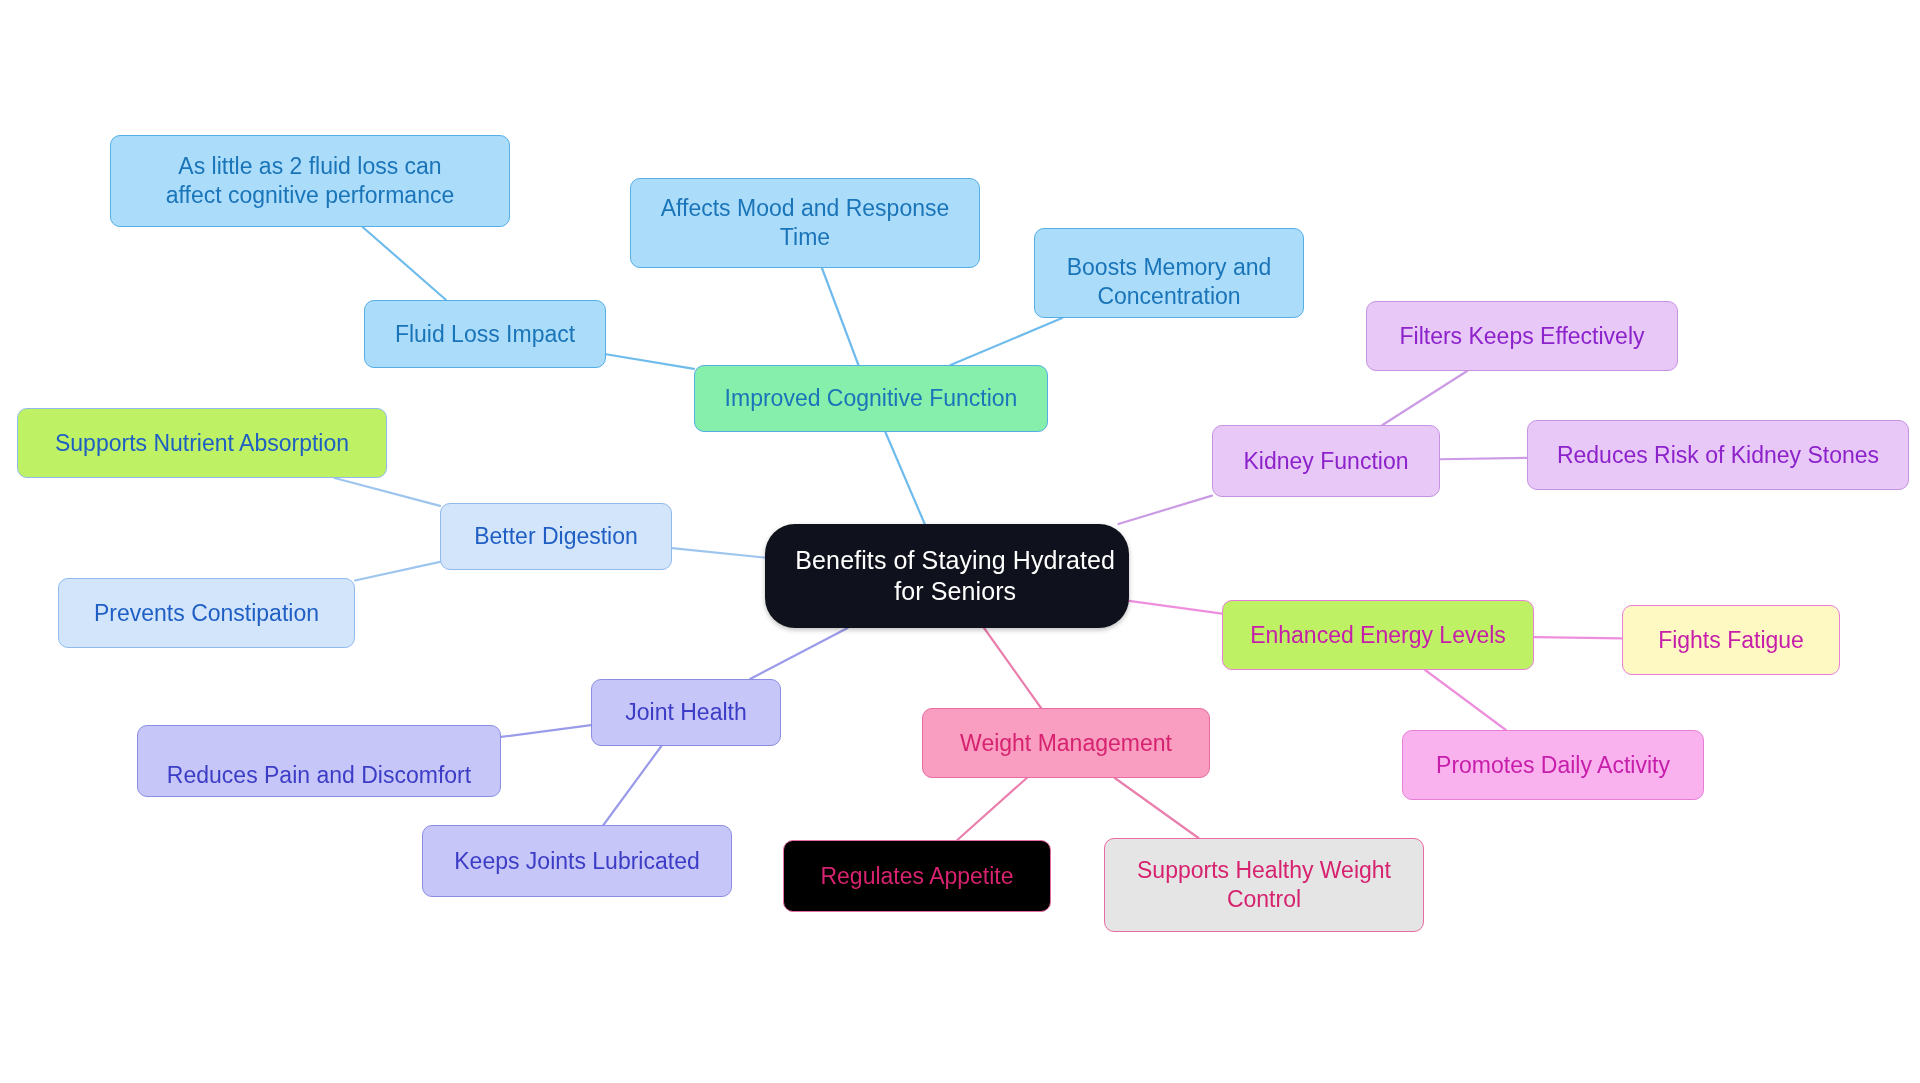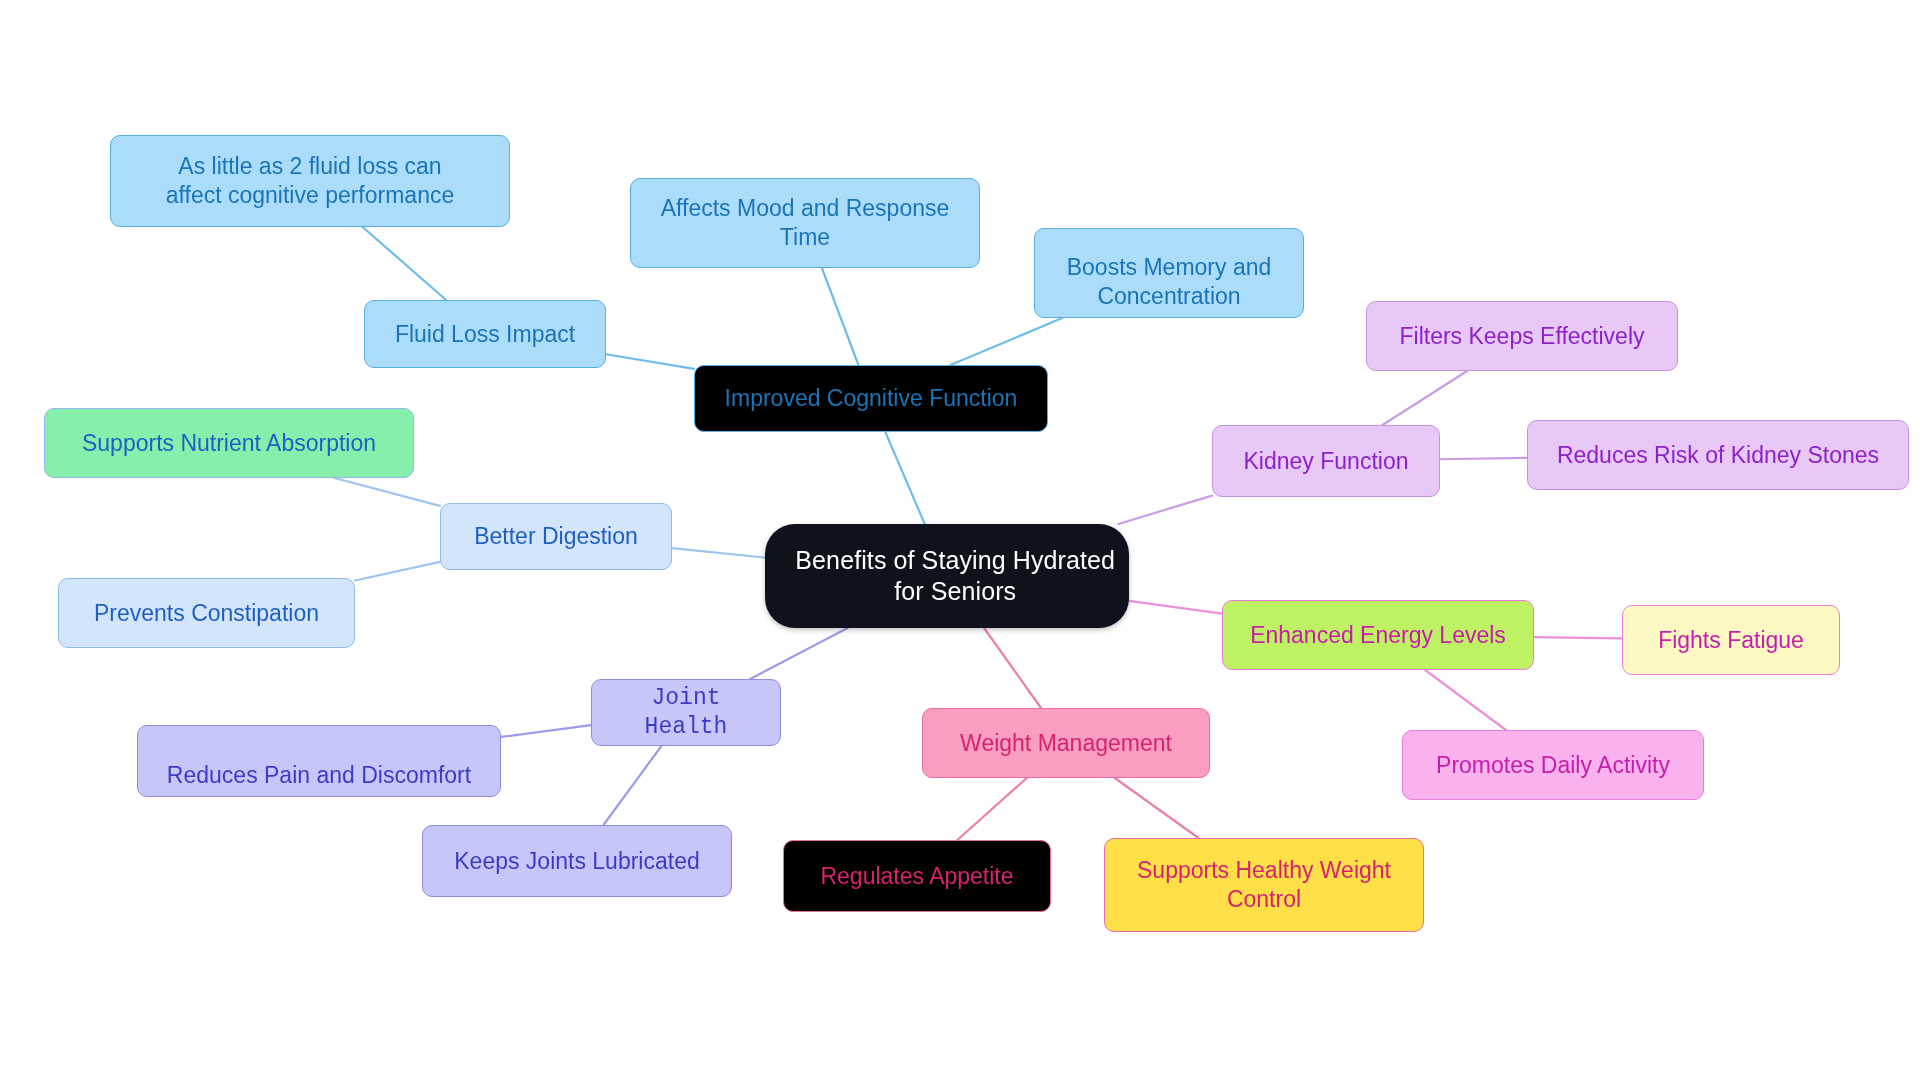--- a/index.html
+++ b/index.html
@@ -78,7 +78,7 @@
   <div id="node-layer">
       <div class="node node-root" style="left: 765px; top: 524px; width: 364px; height: 104px; background: rgb(15, 18, 28); color: rgb(255, 255, 255);"><span>Benefits of Staying Hydrated
 for Seniors</span></div>
-      <div class="node node-branch" style="left: 694px; top: 365px; width: 354px; height: 67px; background: #000000; border-color: rgb(85, 174, 230); color: rgb(26, 116, 184);"><span>Improved Cognitive Function</span></div>
+      <div class="node node-branch" style="left: 694px; top: 365px; width: 354px; height: 67px; background: #86efac; border-color: rgb(85, 174, 230); color: rgb(26, 116, 184);"><span>Improved Cognitive Function</span></div>
       <div class="node node-leaf" style="left: 630px; top: 178px; width: 350px; height: 90px; background: rgb(171, 221, 251); border-color: rgb(85, 174, 230); color: rgb(26, 116, 184);"><span>Affects Mood and Response
 Time</span></div>
       <div class="node node-leaf" style="left: 1034px; top: 228px; width: 270px; height: 90px; background: rgb(171, 221, 251); border-color: rgb(85, 174, 230); color: rgb(26, 116, 184); align-items: flex-end;"><span>Boosts Memory and

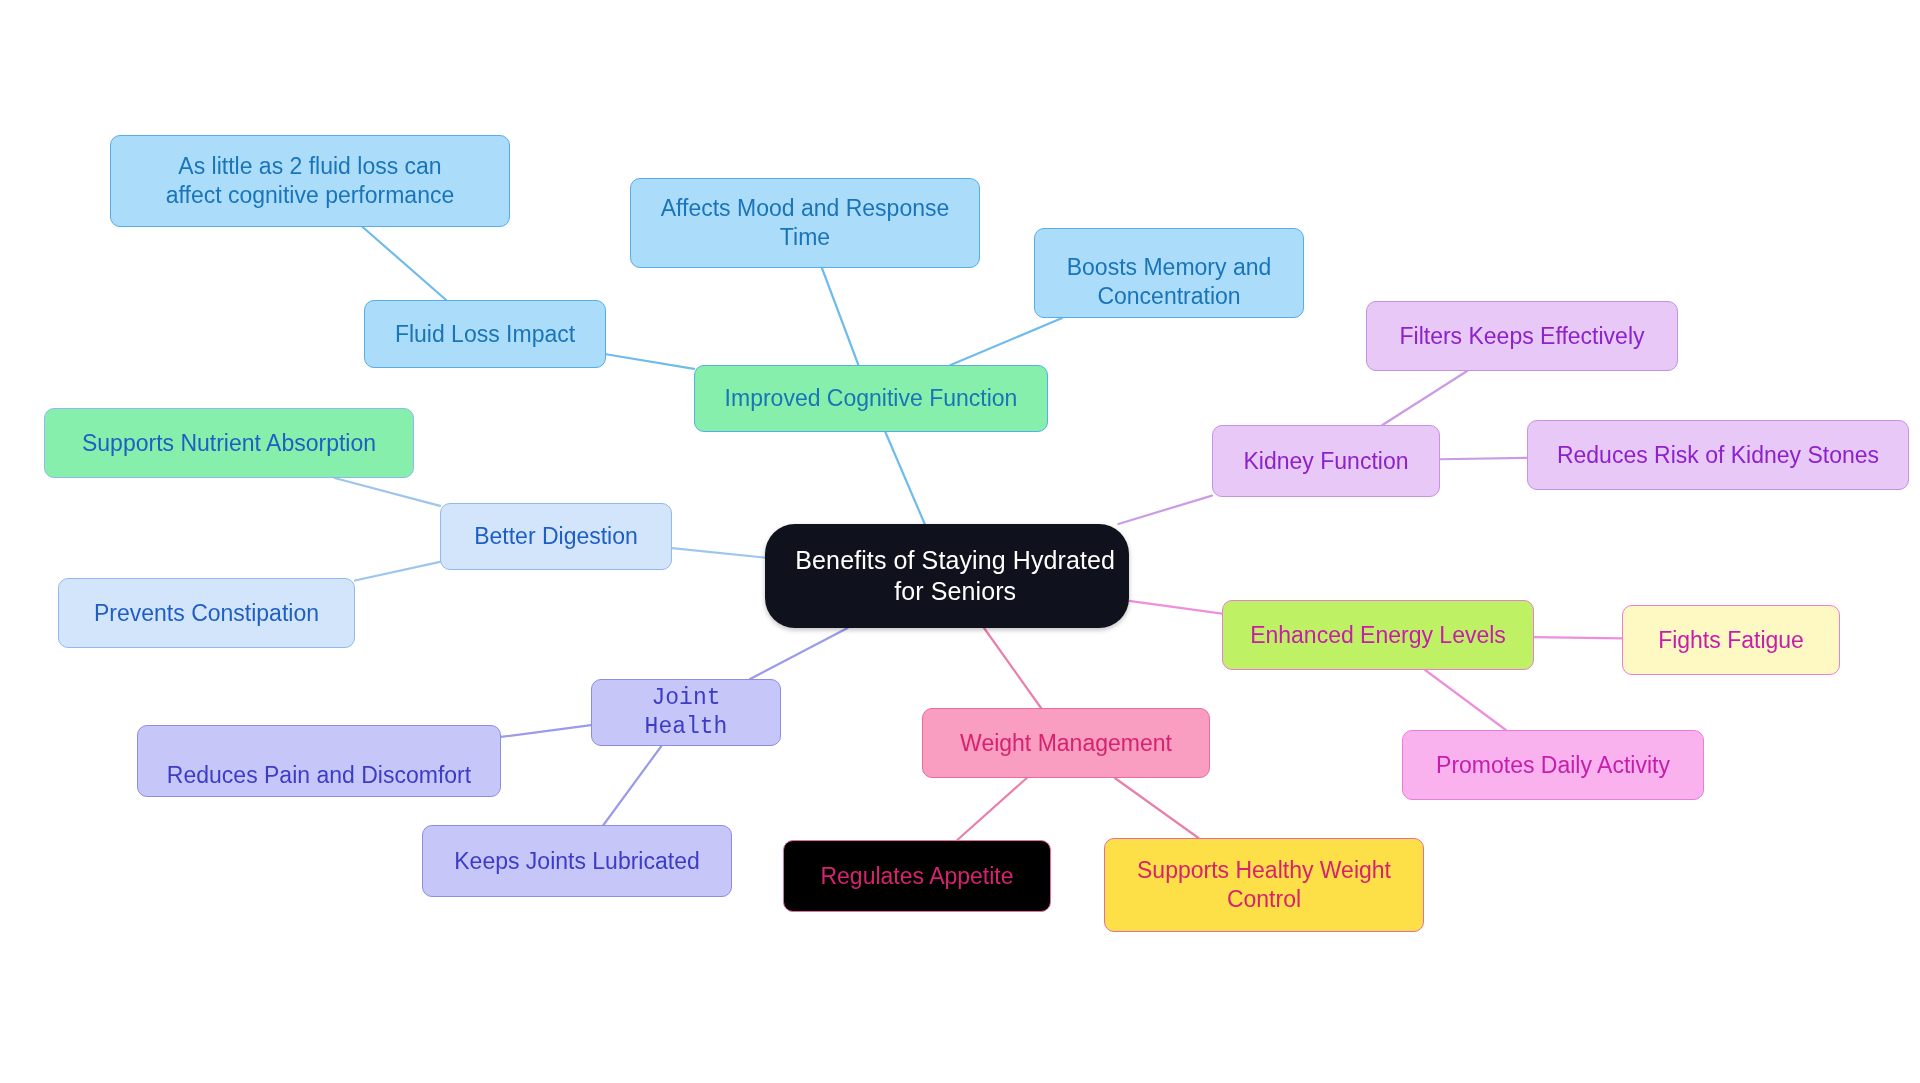--- a/index.html
+++ b/index.html
@@ -87,7 +87,7 @@
       <div class="node node-leaf" style="left: 110px; top: 135px; width: 400px; height: 92px; background: rgb(171, 221, 251); border-color: rgb(85, 174, 230); color: rgb(26, 116, 184);"><span>As little as 2 fluid loss can
 affect cognitive performance</span></div>
       <div class="node node-branch" style="left: 440px; top: 503px; width: 232px; height: 67px; background: rgb(211, 229, 251); border-color: rgb(143, 186, 235); color: rgb(31, 95, 196);"><span>Better Digestion</span></div>
-      <div class="node node-leaf" style="left: 17px; top: 408px; width: 370px; height: 70px; background: #86efac; border-color: rgb(143, 186, 235); color: rgb(31, 95, 196); margin-left: 27px;"><span>Supports Nutrient Absorption</span></div>
+      <div class="node node-leaf" style="left: 17px; top: 408px; width: 370px; height: 70px; background: #bef264; border-color: rgb(143, 186, 235); color: rgb(31, 95, 196);"><span>Supports Nutrient Absorption</span></div>
       <div class="node node-leaf" style="left: 58px; top: 578px; width: 297px; height: 70px; background: rgb(211, 229, 251); border-color: rgb(143, 186, 235); color: rgb(31, 95, 196);"><span>Prevents Constipation</span></div>
       <div class="node node-branch" style="left: 591px; top: 679px; width: 190px; height: 67px; background: rgb(198, 199, 248); border-color: rgb(140, 141, 226); color: rgb(60, 60, 198); font-family: Liberation Mono, monospace;"><span>Joint Health</span></div>
       <div class="node node-leaf" style="left: 137px; top: 725px; width: 364px; height: 72px; background: rgb(198, 199, 248); border-color: rgb(140, 141, 226); color: rgb(60, 60, 198); align-items: flex-end;"><span>Reduces Pain and Discomfort</span></div>

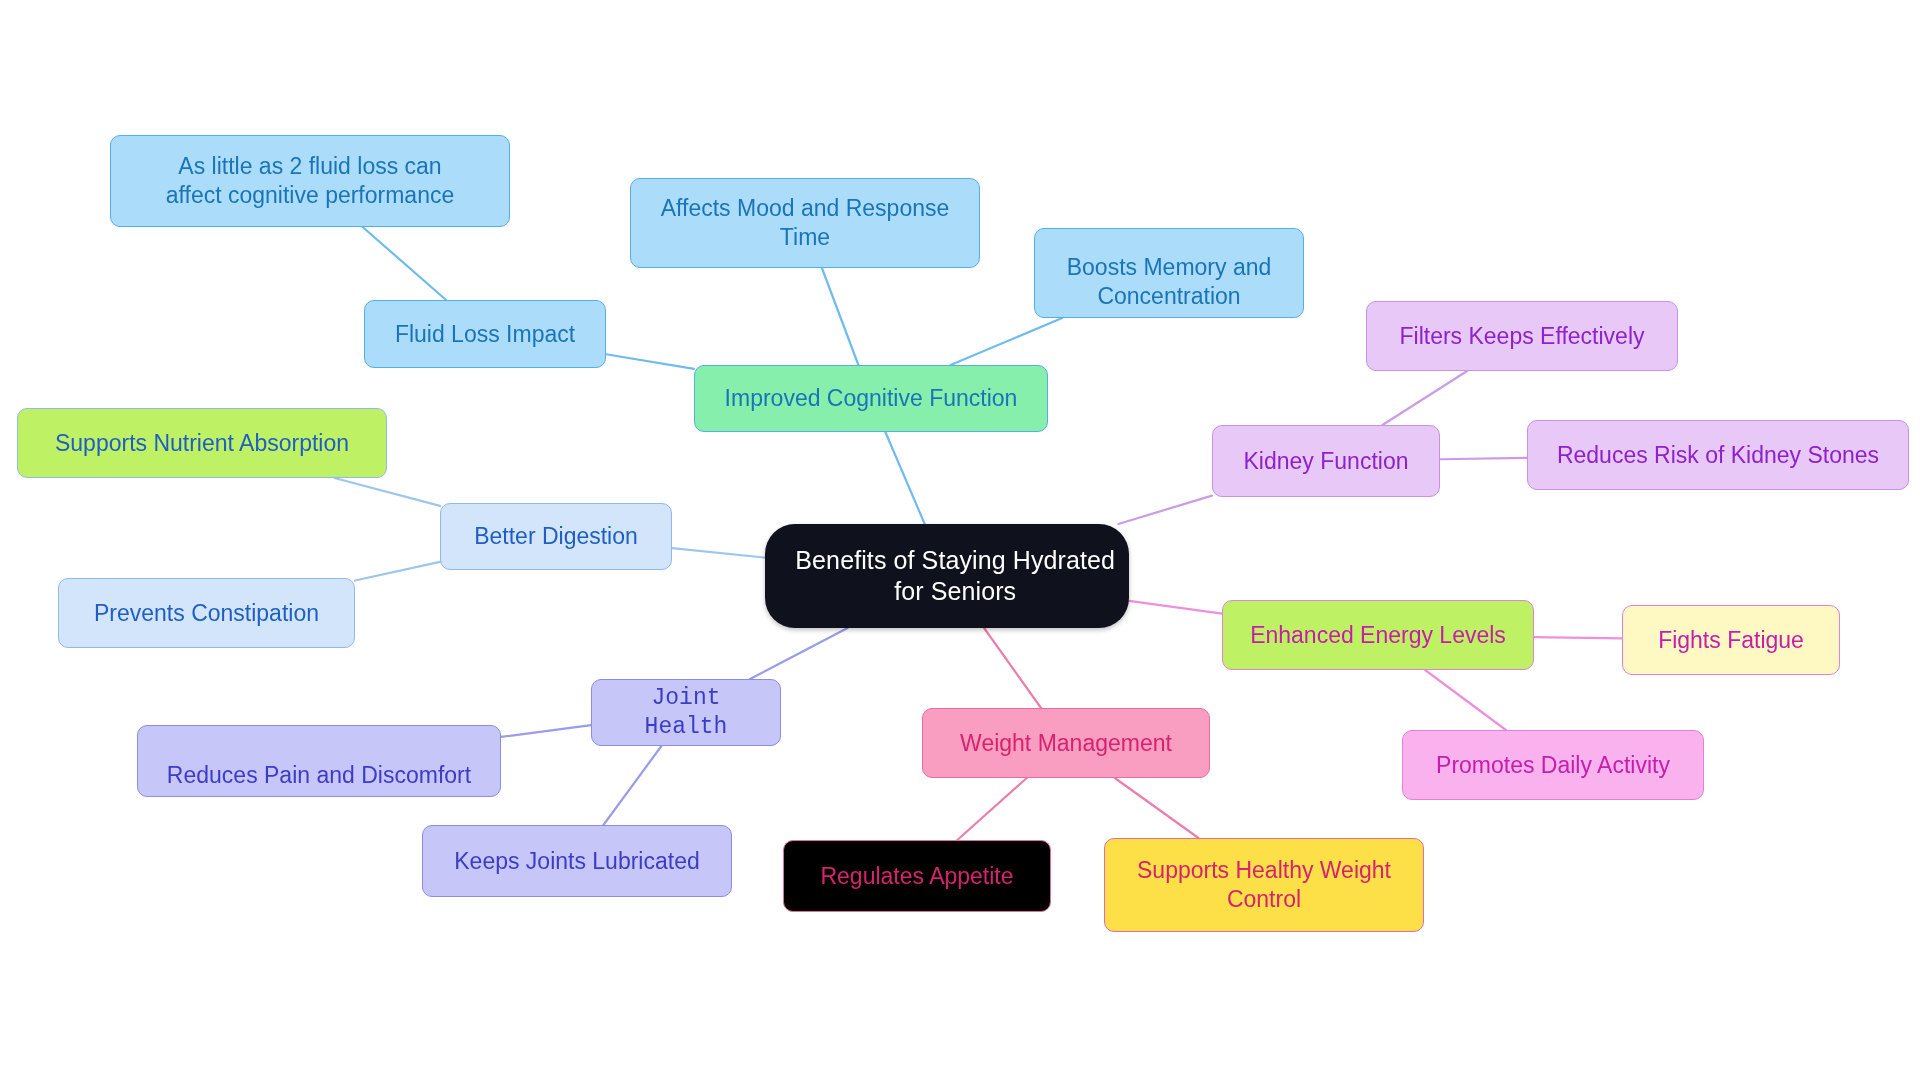--- a/index.html
+++ b/index.html
@@ -89,7 +89,7 @@
       <div class="node node-branch" style="left: 440px; top: 503px; width: 232px; height: 67px; background: rgb(211, 229, 251); border-color: rgb(143, 186, 235); color: rgb(31, 95, 196);"><span>Better Digestion</span></div>
       <div class="node node-leaf" style="left: 17px; top: 408px; width: 370px; height: 70px; background: #bef264; border-color: rgb(143, 186, 235); color: rgb(31, 95, 196);"><span>Supports Nutrient Absorption</span></div>
       <div class="node node-leaf" style="left: 58px; top: 578px; width: 297px; height: 70px; background: rgb(211, 229, 251); border-color: rgb(143, 186, 235); color: rgb(31, 95, 196);"><span>Prevents Constipation</span></div>
-      <div class="node node-branch" style="left: 591px; top: 679px; width: 190px; height: 67px; background: rgb(198, 199, 248); border-color: rgb(140, 141, 226); color: rgb(60, 60, 198); font-family: Liberation Mono, monospace;"><span>Joint Health</span></div>
+      <div class="node node-branch" style="left: 591px; top: 679px; width: 190px; height: 67px; background: rgb(198, 199, 248); border-color: rgb(140, 141, 226); color: rgb(60, 60, 198);"><span>Joint Health</span></div>
       <div class="node node-leaf" style="left: 137px; top: 725px; width: 364px; height: 72px; background: rgb(198, 199, 248); border-color: rgb(140, 141, 226); color: rgb(60, 60, 198); align-items: flex-end;"><span>Reduces Pain and Discomfort</span></div>
       <div class="node node-leaf" style="left: 422px; top: 825px; width: 310px; height: 72px; background: rgb(198, 199, 248); border-color: rgb(140, 141, 226); color: rgb(60, 60, 198);"><span>Keeps Joints Lubricated</span></div>
       <div class="node node-branch" style="left: 922px; top: 708px; width: 288px; height: 70px; background: rgb(249, 157, 193); border-color: rgb(232, 107, 161); color: rgb(215, 34, 111);"><span>Weight Management</span></div>

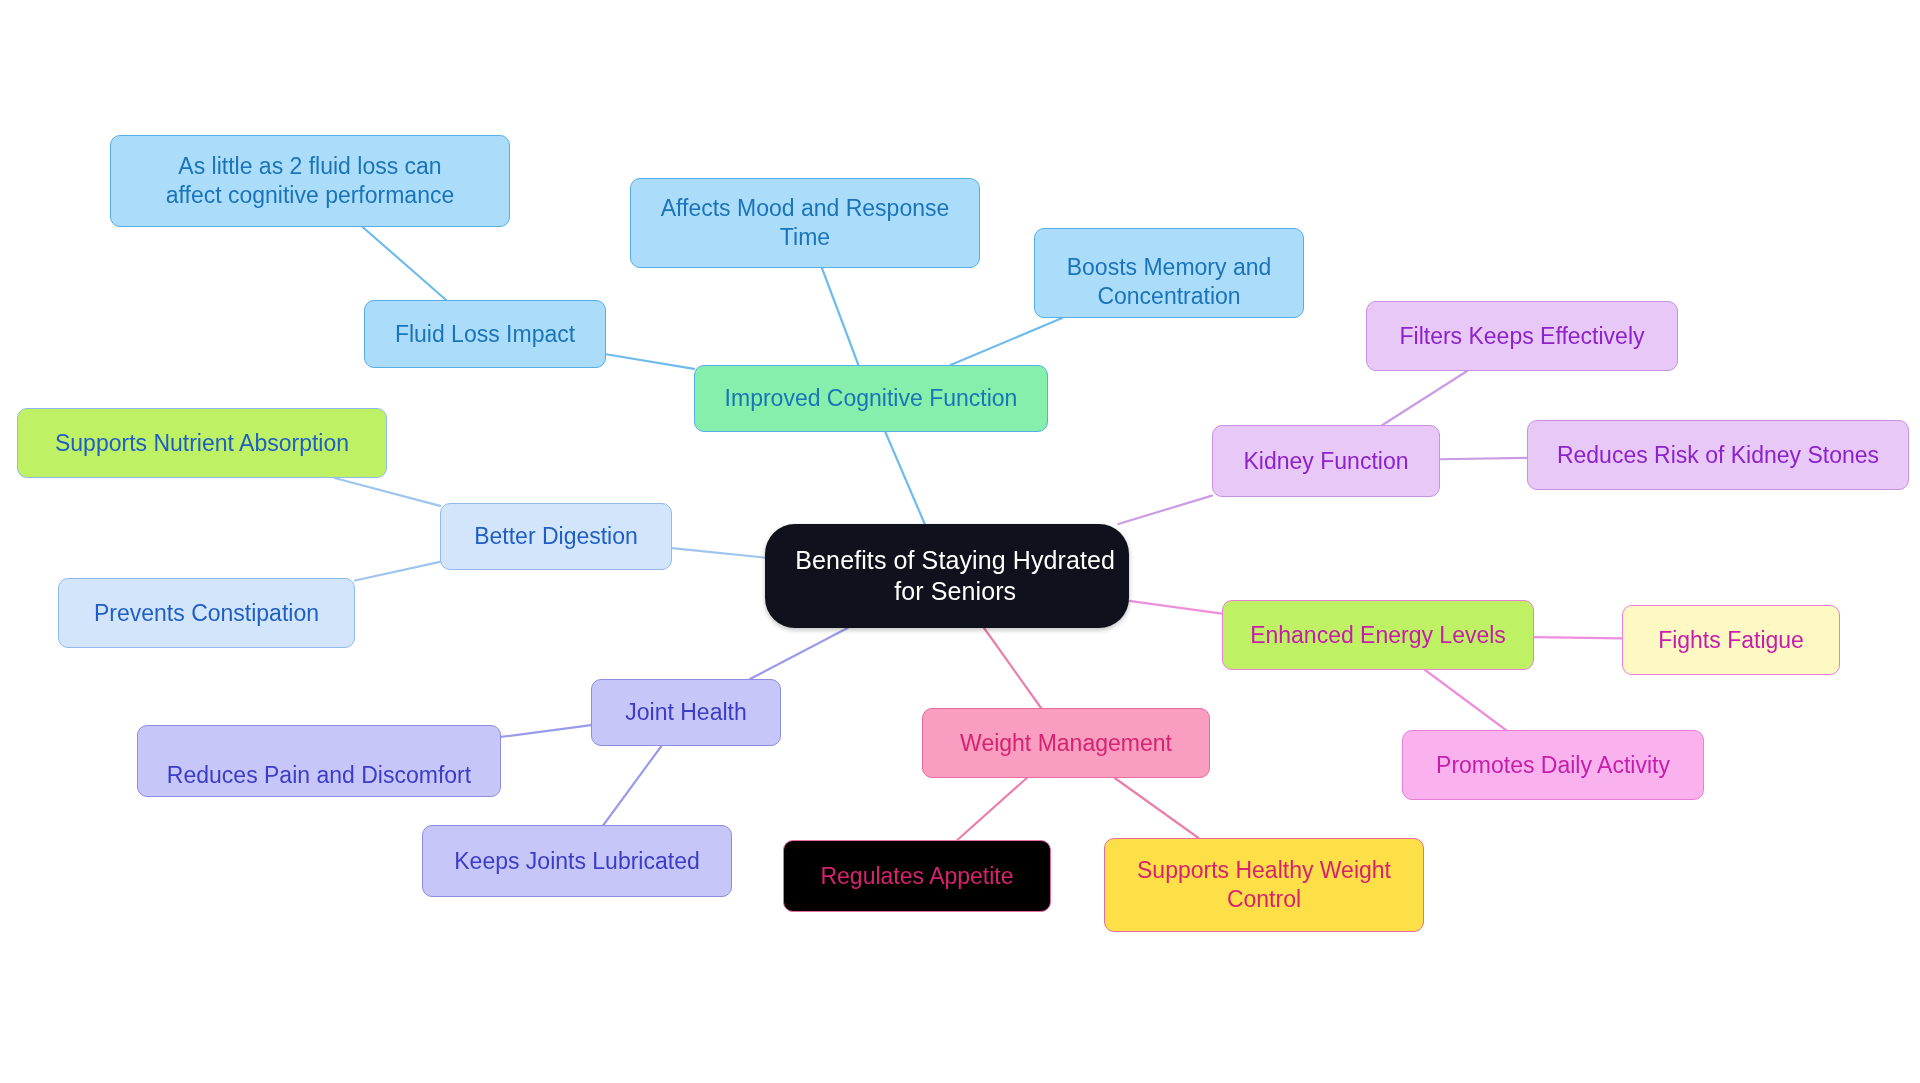--- a/index.html
+++ b/index.html
@@ -94,7 +94,7 @@
       <div class="node node-leaf" style="left: 422px; top: 825px; width: 310px; height: 72px; background: rgb(198, 199, 248); border-color: rgb(140, 141, 226); color: rgb(60, 60, 198);"><span>Keeps Joints Lubricated</span></div>
       <div class="node node-branch" style="left: 922px; top: 708px; width: 288px; height: 70px; background: rgb(249, 157, 193); border-color: rgb(232, 107, 161); color: rgb(215, 34, 111);"><span>Weight Management</span></div>
       <div class="node node-leaf" style="left: 783px; top: 840px; width: 268px; height: 72px; background: #000000; border-color: rgb(232, 107, 161); color: rgb(215, 34, 111);"><span>Regulates Appetite</span></div>
-      <div class="node node-leaf" style="left: 1104px; top: 838px; width: 320px; height: 94px; background: #fde047; border-color: rgb(232, 107, 161); color: rgb(215, 34, 111);"><span>Supports Healthy Weight
+      <div class="node node-leaf" style="left: 1104px; top: 838px; width: 320px; height: 94px; background: #e5e5e5; border-color: rgb(232, 107, 161); color: rgb(215, 34, 111);"><span>Supports Healthy Weight
 Control</span></div>
       <div class="node node-branch" style="left: 1222px; top: 600px; width: 312px; height: 70px; background: #bef264; border-color: rgb(233, 126, 215); color: rgb(198, 29, 170);"><span>Enhanced Energy Levels</span></div>
       <div class="node node-leaf" style="left: 1622px; top: 605px; width: 218px; height: 70px; background: #fef9c3; border-color: rgb(233, 126, 215); color: rgb(198, 29, 170);"><span>Fights Fatigue</span></div>

